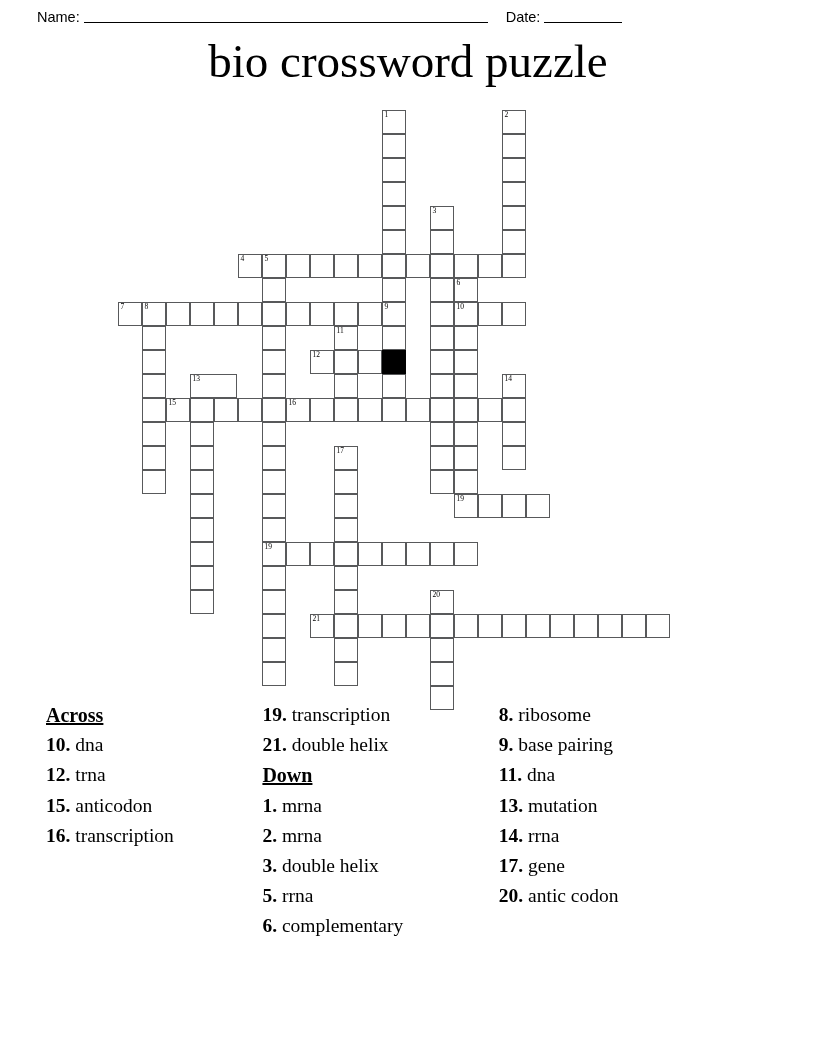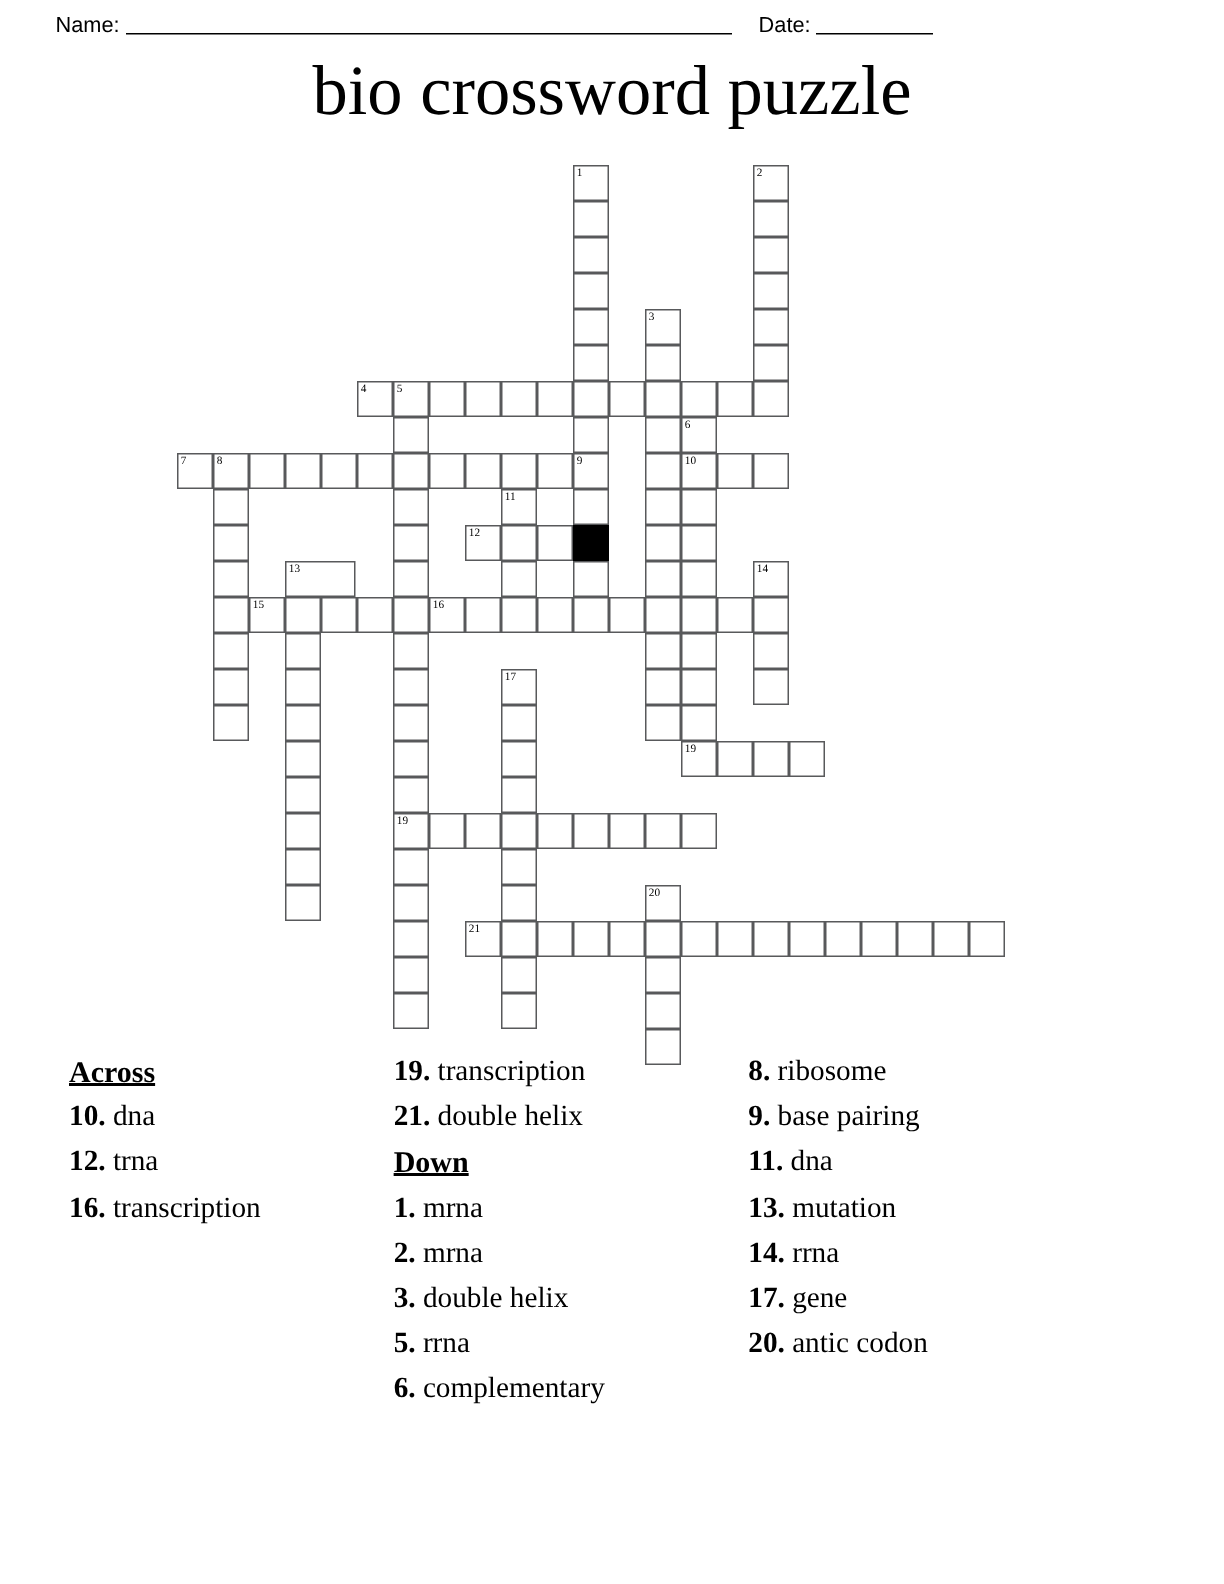--- a/index.html
+++ b/index.html
@@ -341,6 +341,7 @@
       <div class="clue-heading">Across</div>
       <div class="clue-item"><span class="cnum">10.</span><span class="ctext"> dna</span></div>
       <div class="clue-item"><span class="cnum">12.</span><span class="ctext"> trna</span></div>
+      <div class="clue-item"><span class="cnum">15.</span><span class="ctext"> anticodon</span></div>
       <div class="clue-item"><span class="cnum">16.</span><span class="ctext"> transcription</span></div>
     </div>
   <div class="clue-col col-2">

